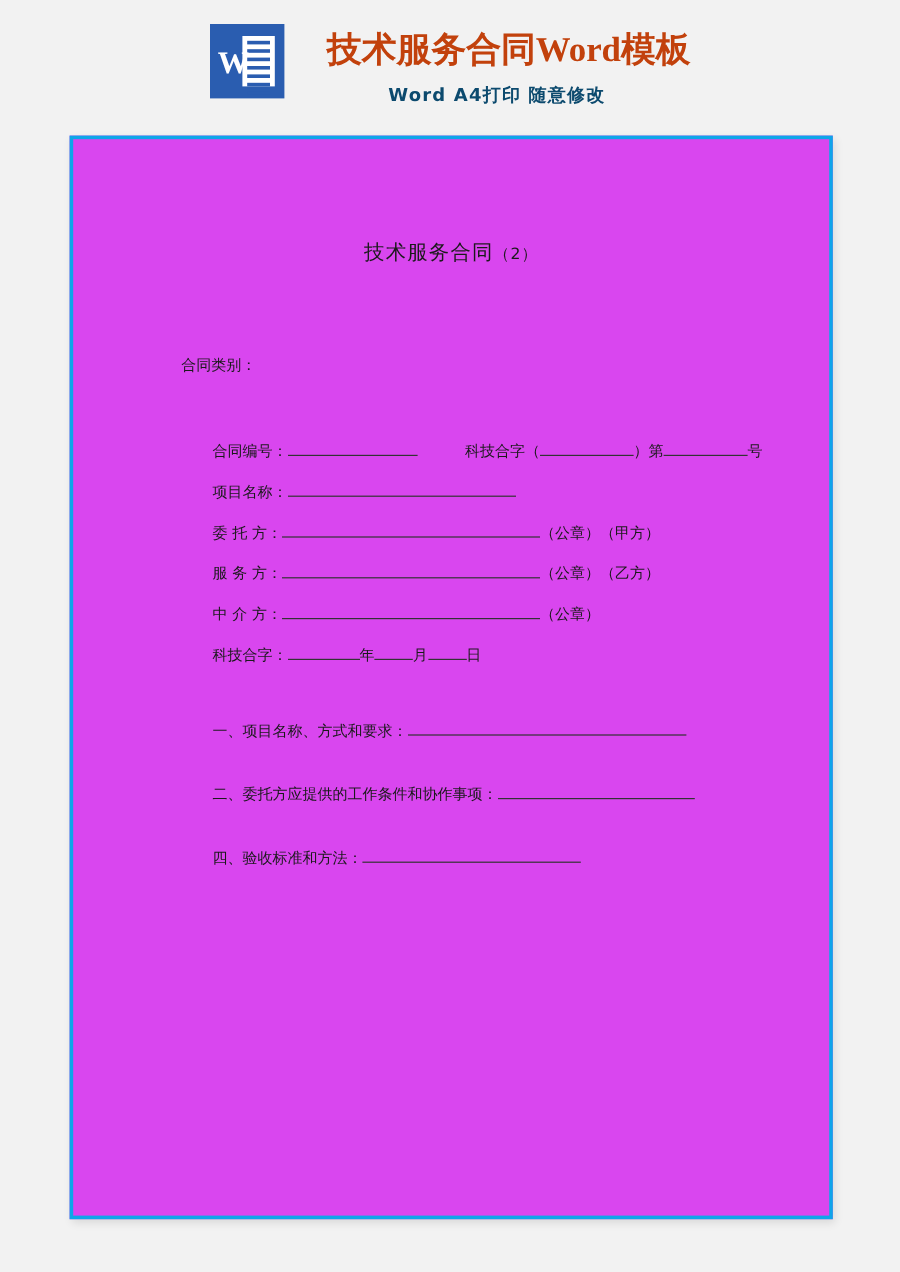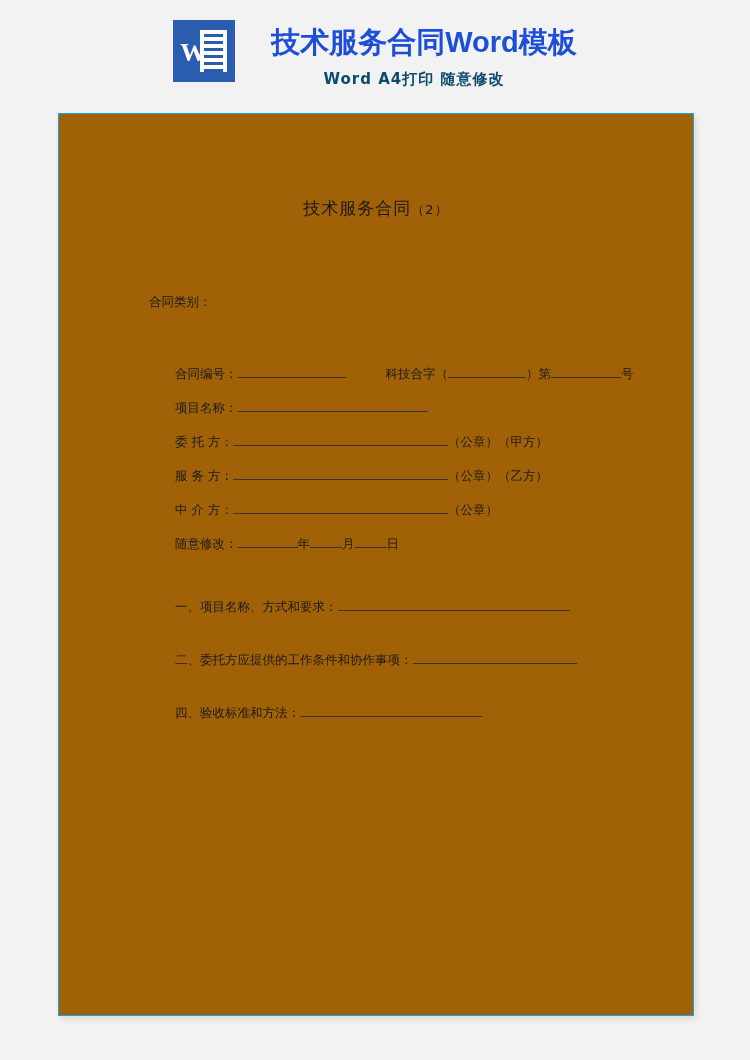--- a/index.html
+++ b/index.html
@@ -73,10 +73,10 @@
     margin-top: 2px;
   }
   .header-title {
-    font-family: Liberation Sans, sans-serif;
+    font-family: Liberation Serif, serif;
     font-weight: bold;
     font-size: 29px;
-    color: #1d4ed8;
+    color: #c2410c;
     letter-spacing: 0px;
     line-height: 40px;
     white-space: nowrap;

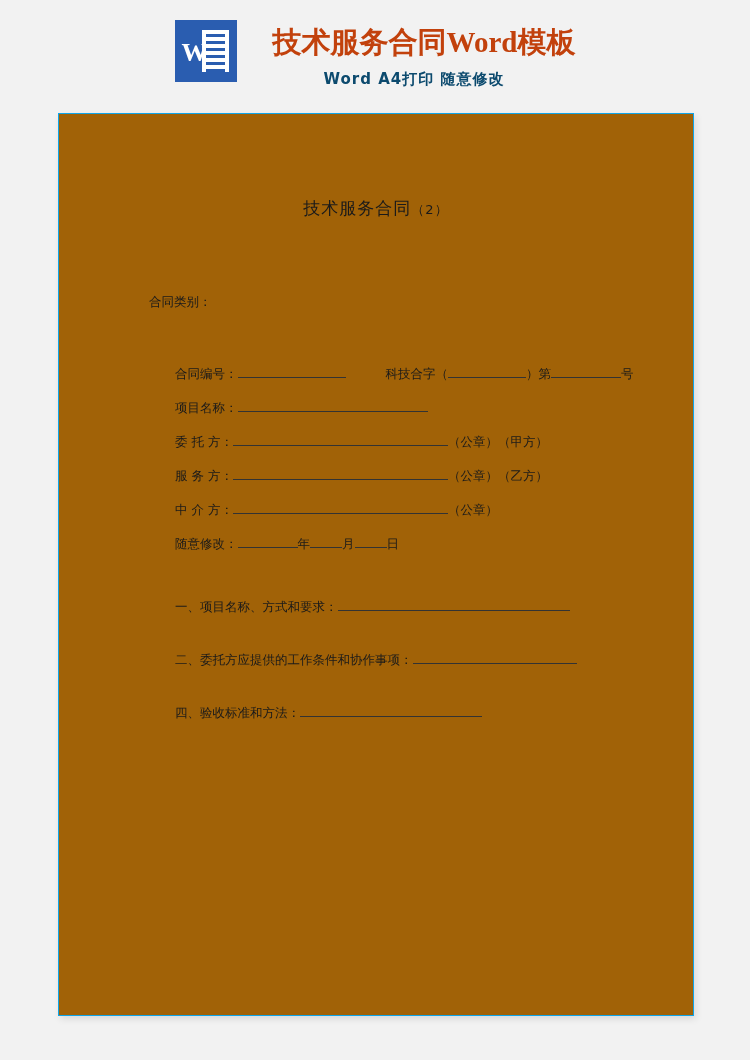--- a/index.html
+++ b/index.html
@@ -99,8 +99,8 @@
     top: 113px;
     width: 636px;
     height: 903px;
-    background: #a16207;
-    border: 1px solid #0ea5e9;
+    background: #d946ef;
+    border: 3px solid #0ea5e9;
     box-shadow: 2px 3px 7px rgba(0,0,0,0.10);
     box-sizing: border-box;
   }

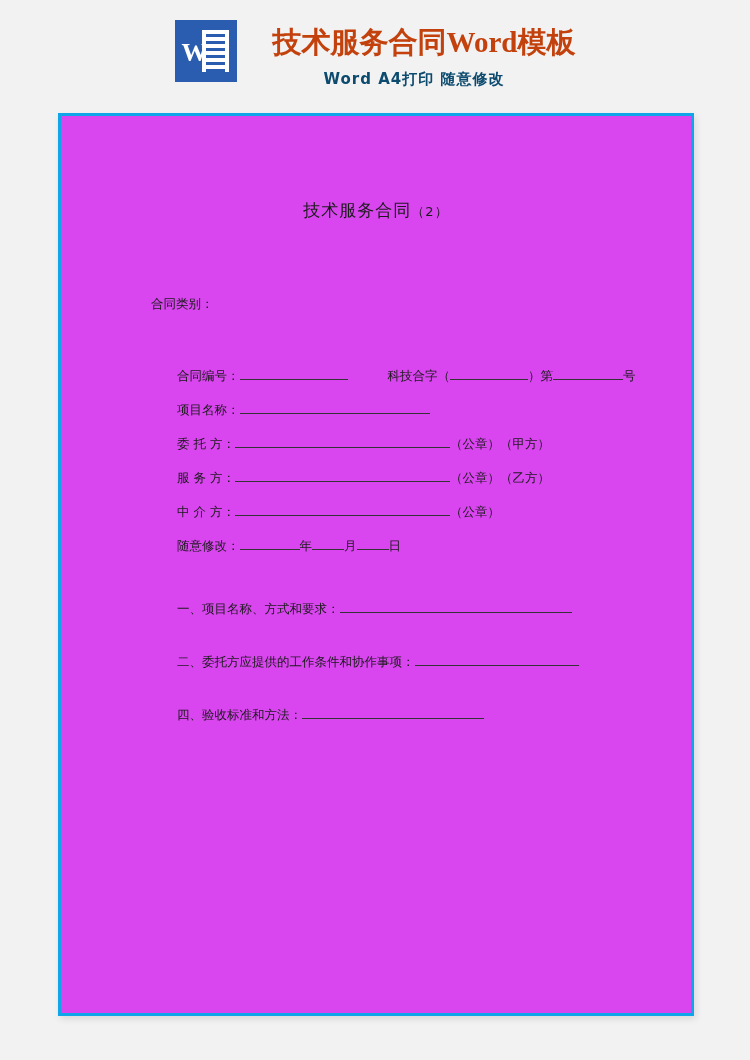--- a/index.html
+++ b/index.html
@@ -218,7 +218,7 @@
 
 
       <div class="row">
-        <span>随意修改：</span><span class="u" style="width:60px"></span><span>年</span><span class="u" style="width:32px"></span><span>月</span><span class="u" style="width:32px"></span><span>日</span>
+        <span>科技合字：</span><span class="u" style="width:60px"></span><span>年</span><span class="u" style="width:32px"></span><span>月</span><span class="u" style="width:32px"></span><span>日</span>
       </div>
 
 

